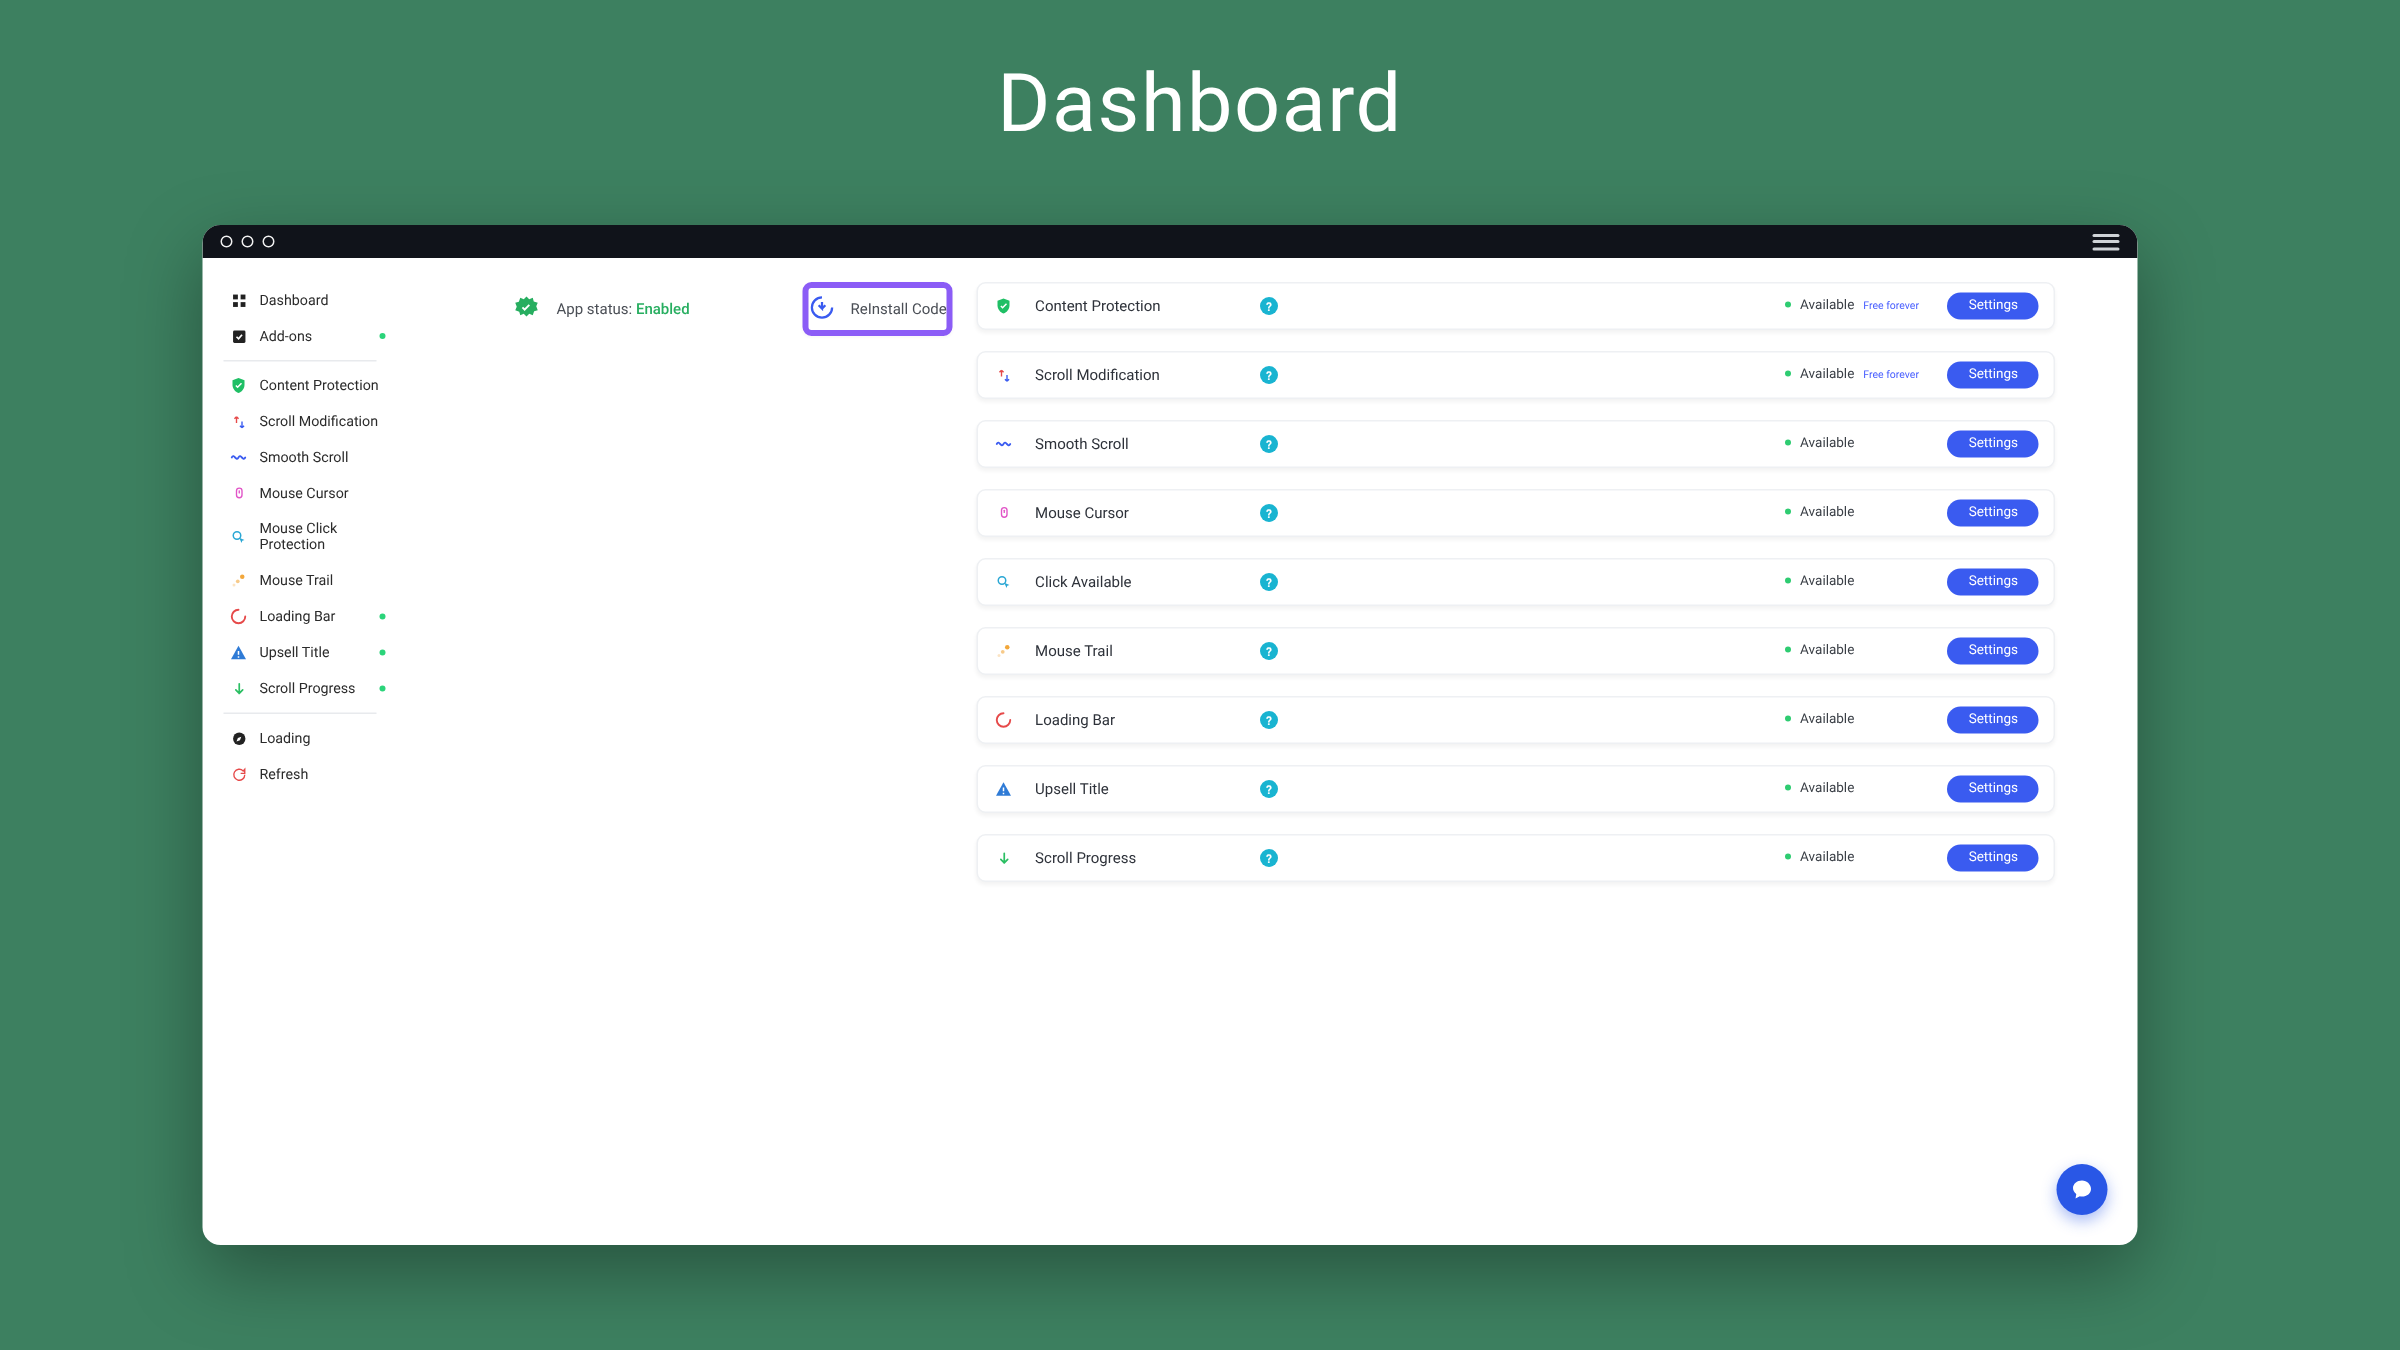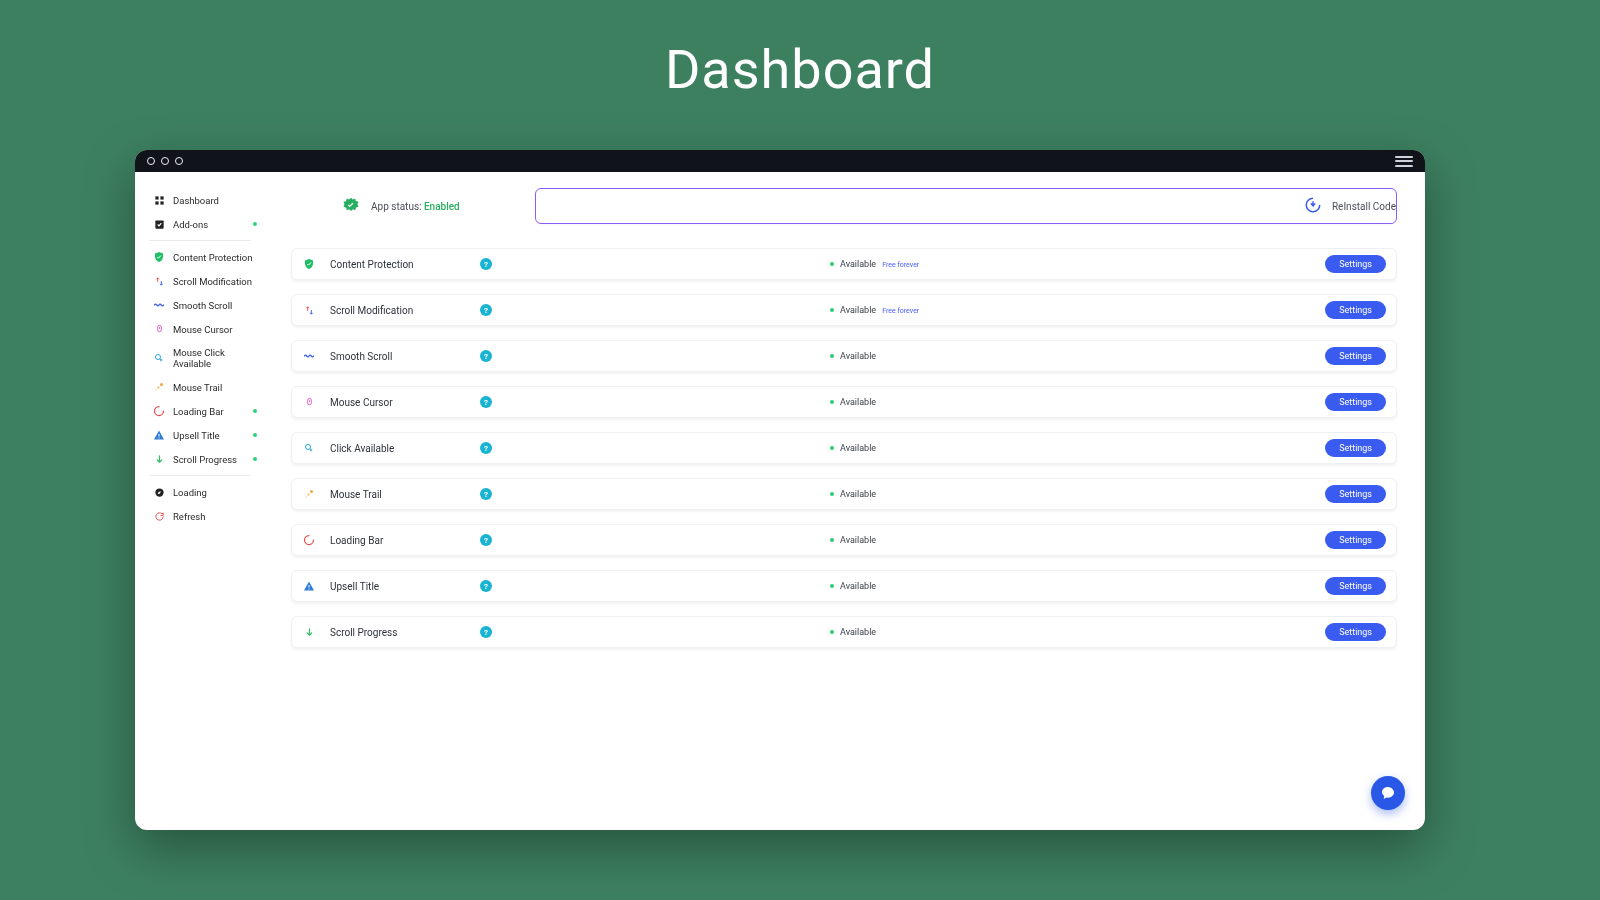--- a/index.html
+++ b/index.html
@@ -67,7 +67,7 @@
   }
   .nav-divider { height:1px; background:#e8eaed; margin:4px 0 4px -4px; width:102px;}
   
-  .main { flex:1; padding: 16px 28px 0 28px; display:flex; flex-direction:column; gap:6px;}
+  .main { flex:1; padding: 16px 28px 0 28px; display:flex; flex-direction:row; gap:16px;}
   .toprow { display:flex; gap:14px; margin-bottom:18px;}
   .status-card, .action-card {
     background:#fff; border:1px solid #8b5cf6; border-radius:6px;

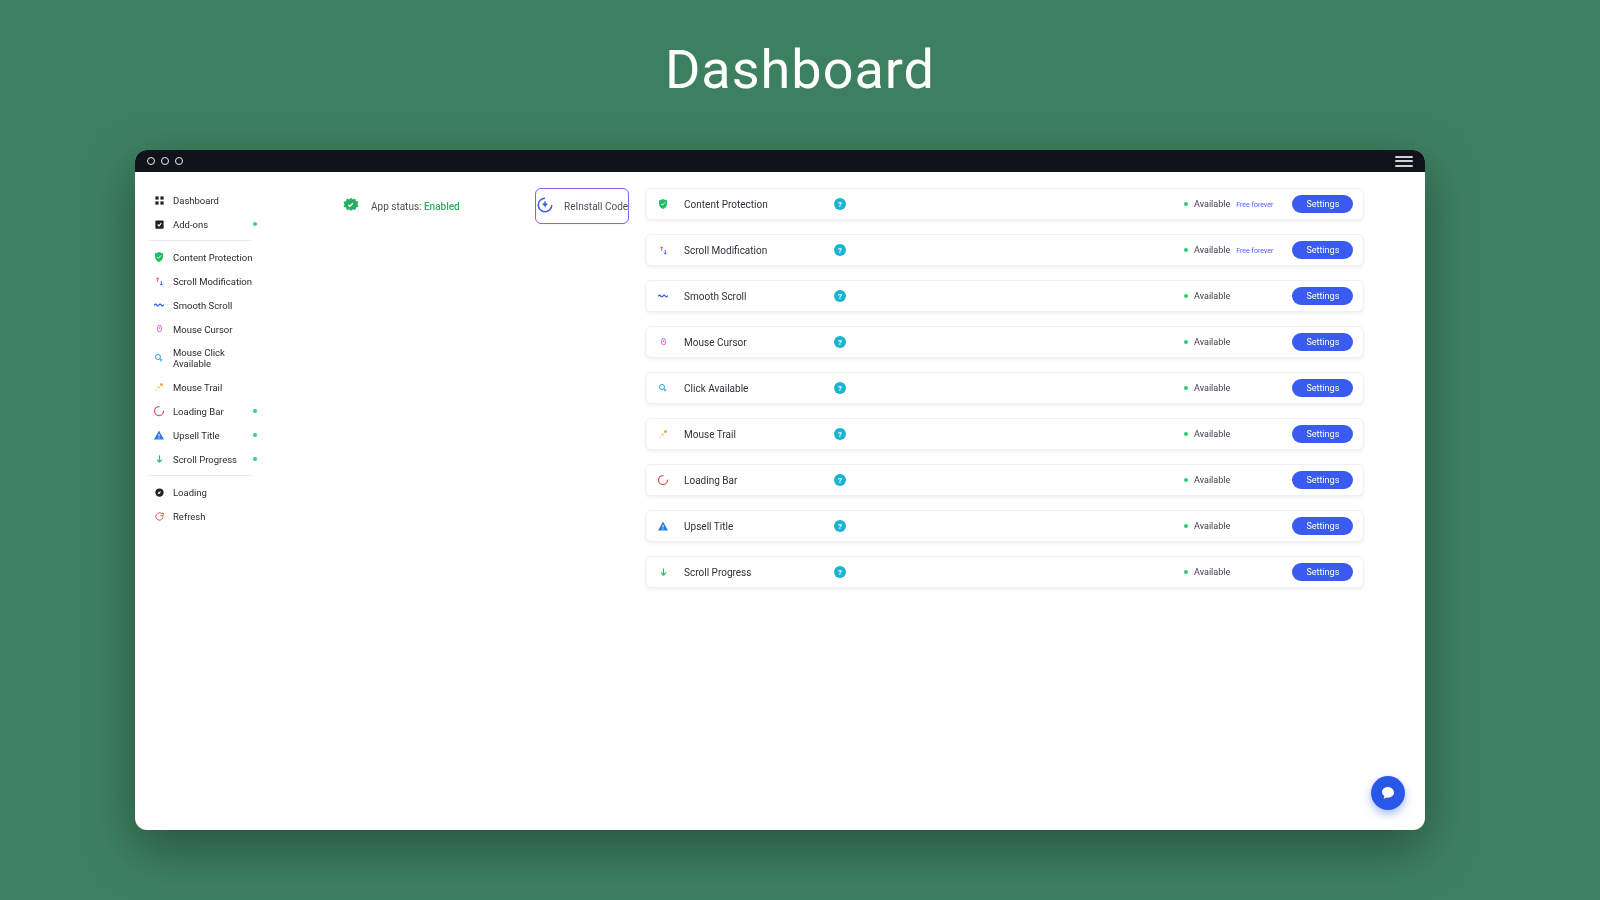--- a/index.html
+++ b/index.html
@@ -70,7 +70,7 @@
   .main { flex:1; padding: 16px 28px 0 28px; display:flex; flex-direction:row; gap:16px;}
   .toprow { display:flex; gap:14px; margin-bottom:18px;}
   .status-card, .action-card {
-    background:#fff; border:1px solid #8b5cf6; border-radius:6px;
+    background:#fff; border:4px solid #8b5cf6; border-radius:6px;
     height:36px; display:flex; align-items:center; justify-content:flex-end; gap:10px;
     font-size:10px; color:#4b4f56; box-shadow: 0 1px 2px rgba(0,0,0,0.03);
     cursor:pointer;

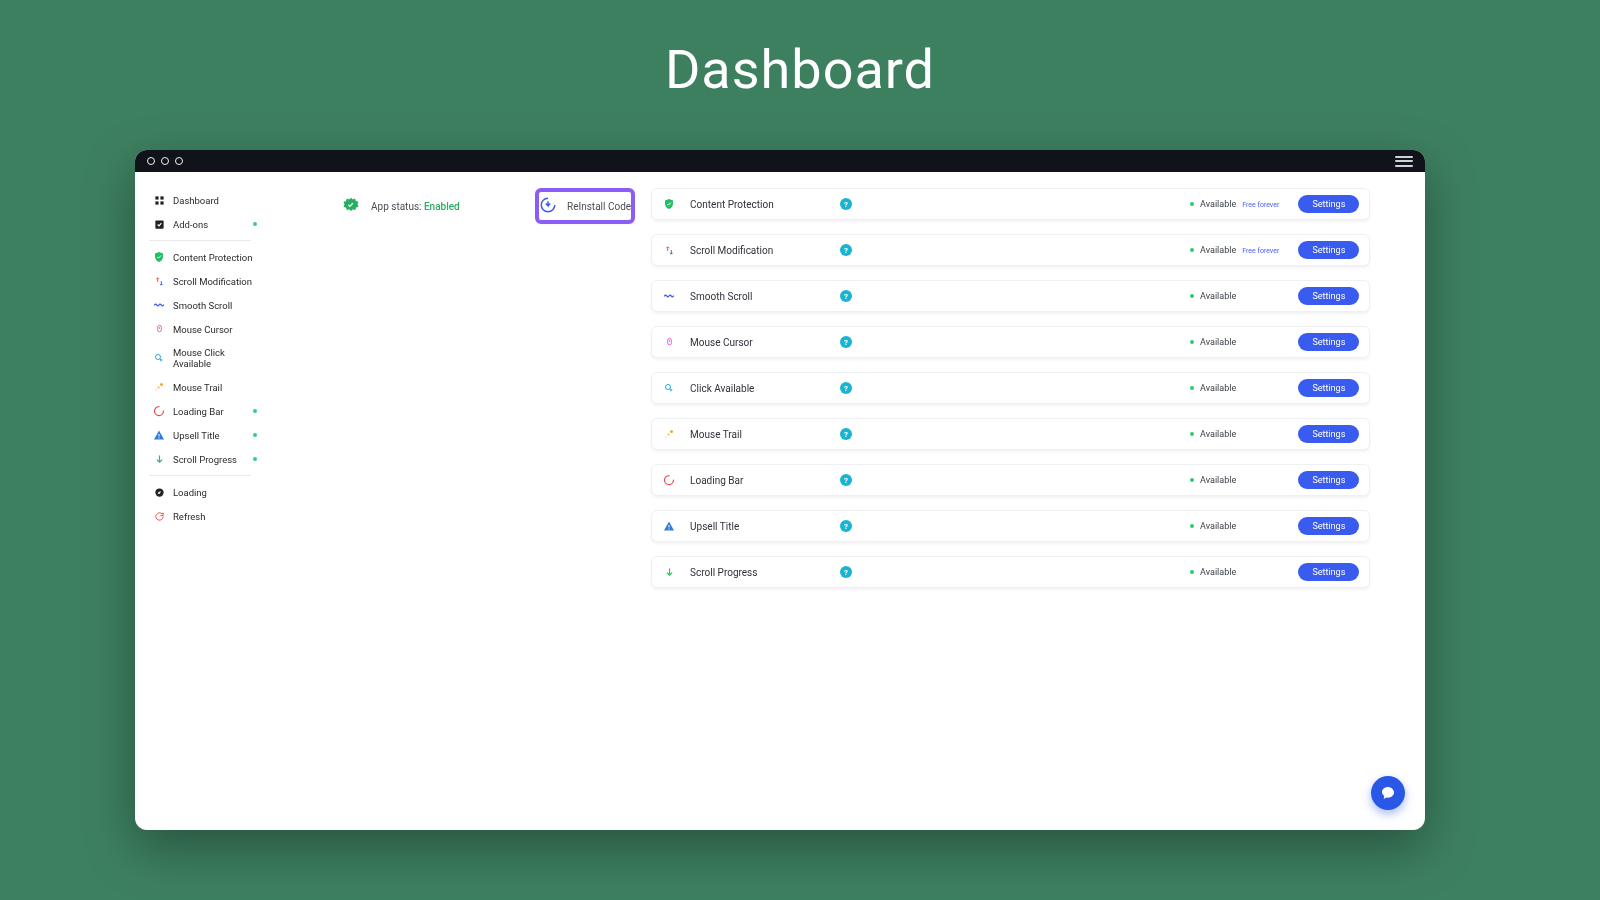--- a/index.html
+++ b/index.html
@@ -197,7 +197,7 @@
               <path d="M13 13l7 3-3 1-1 3z" fill="#2aa7d4"></path>
             </svg>
           </span>
-    <span>Mouse Click Available</span>
+    <span>Mouse Click Protection</span>
     </div>
         <div class="nav-item">
     <span class="ico">

